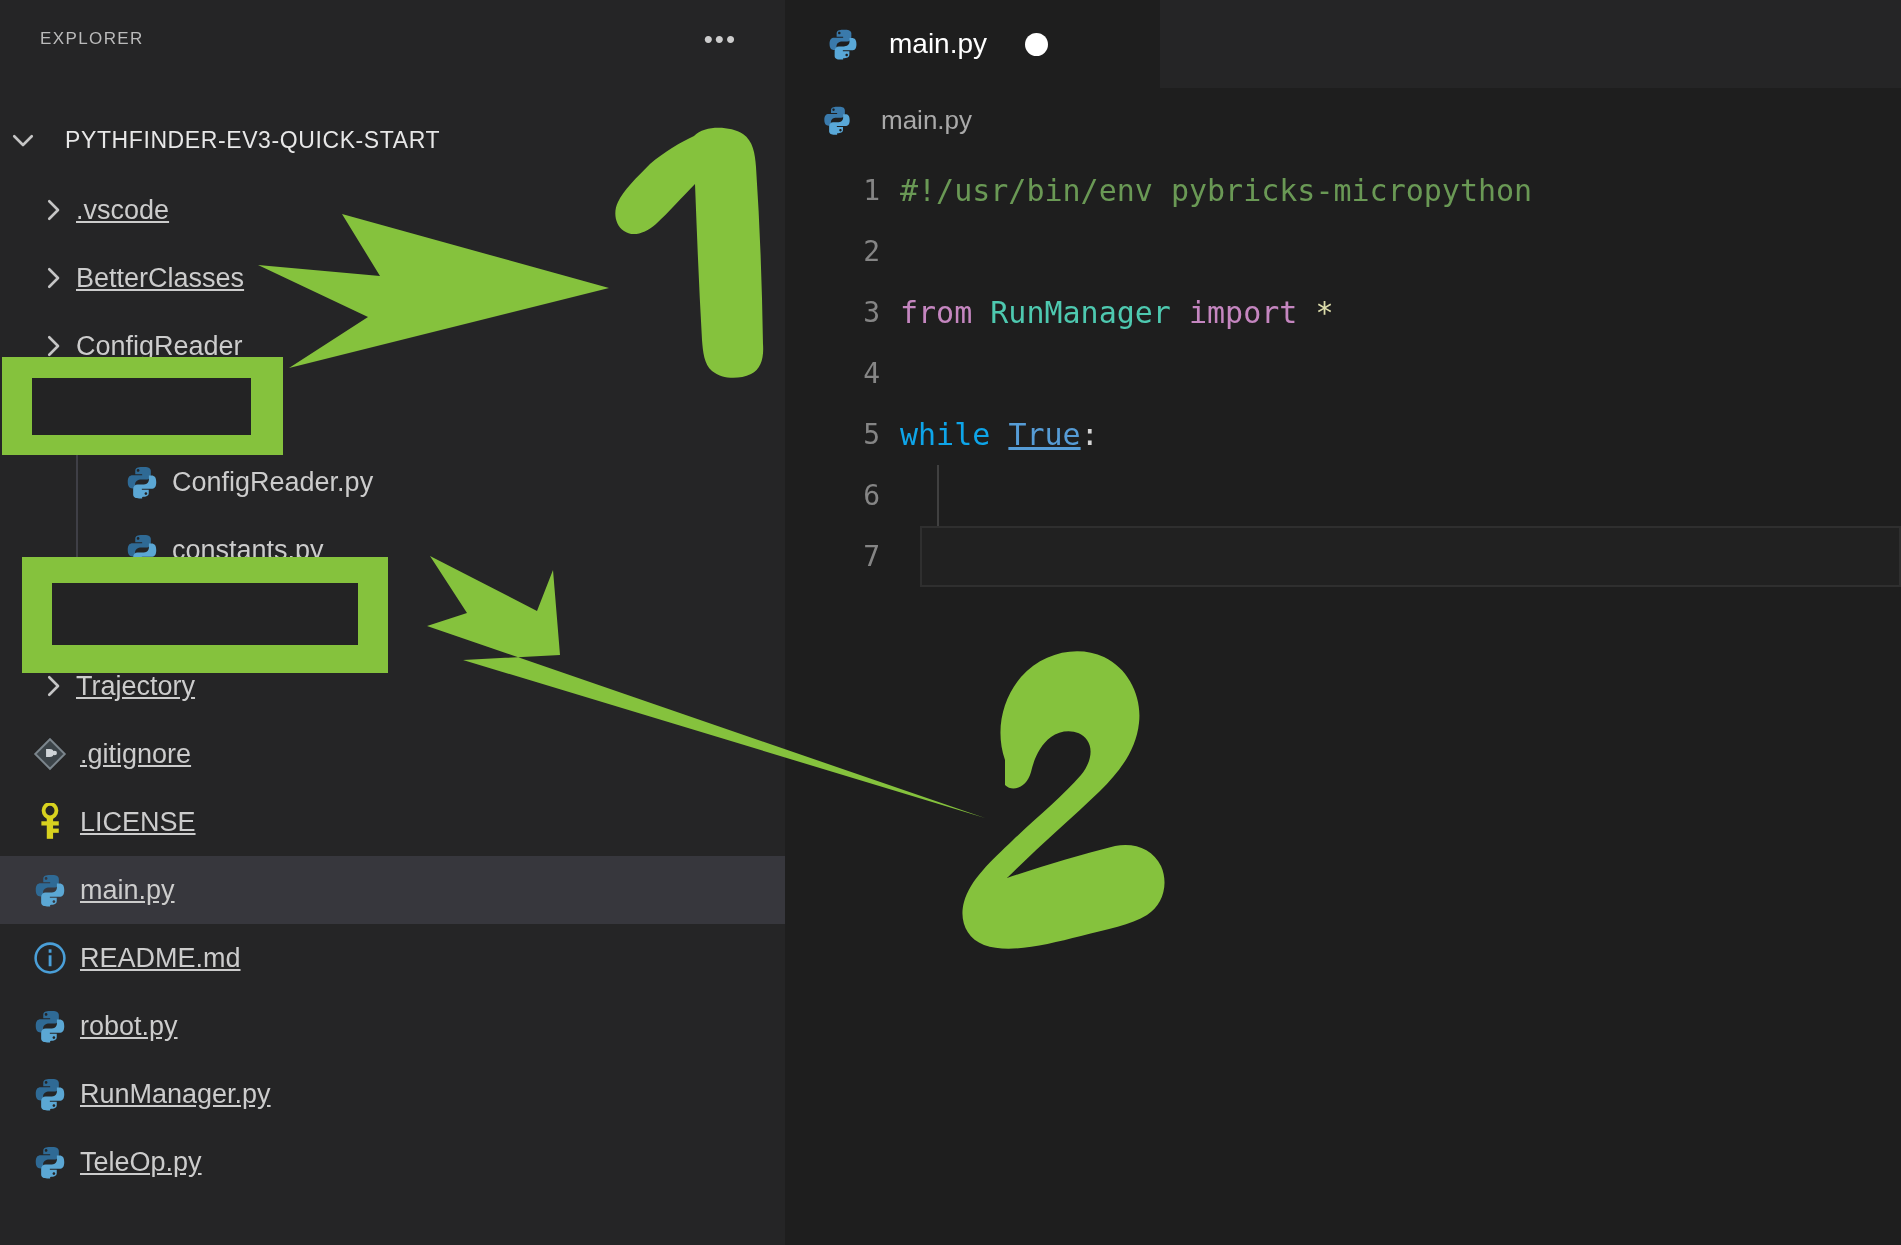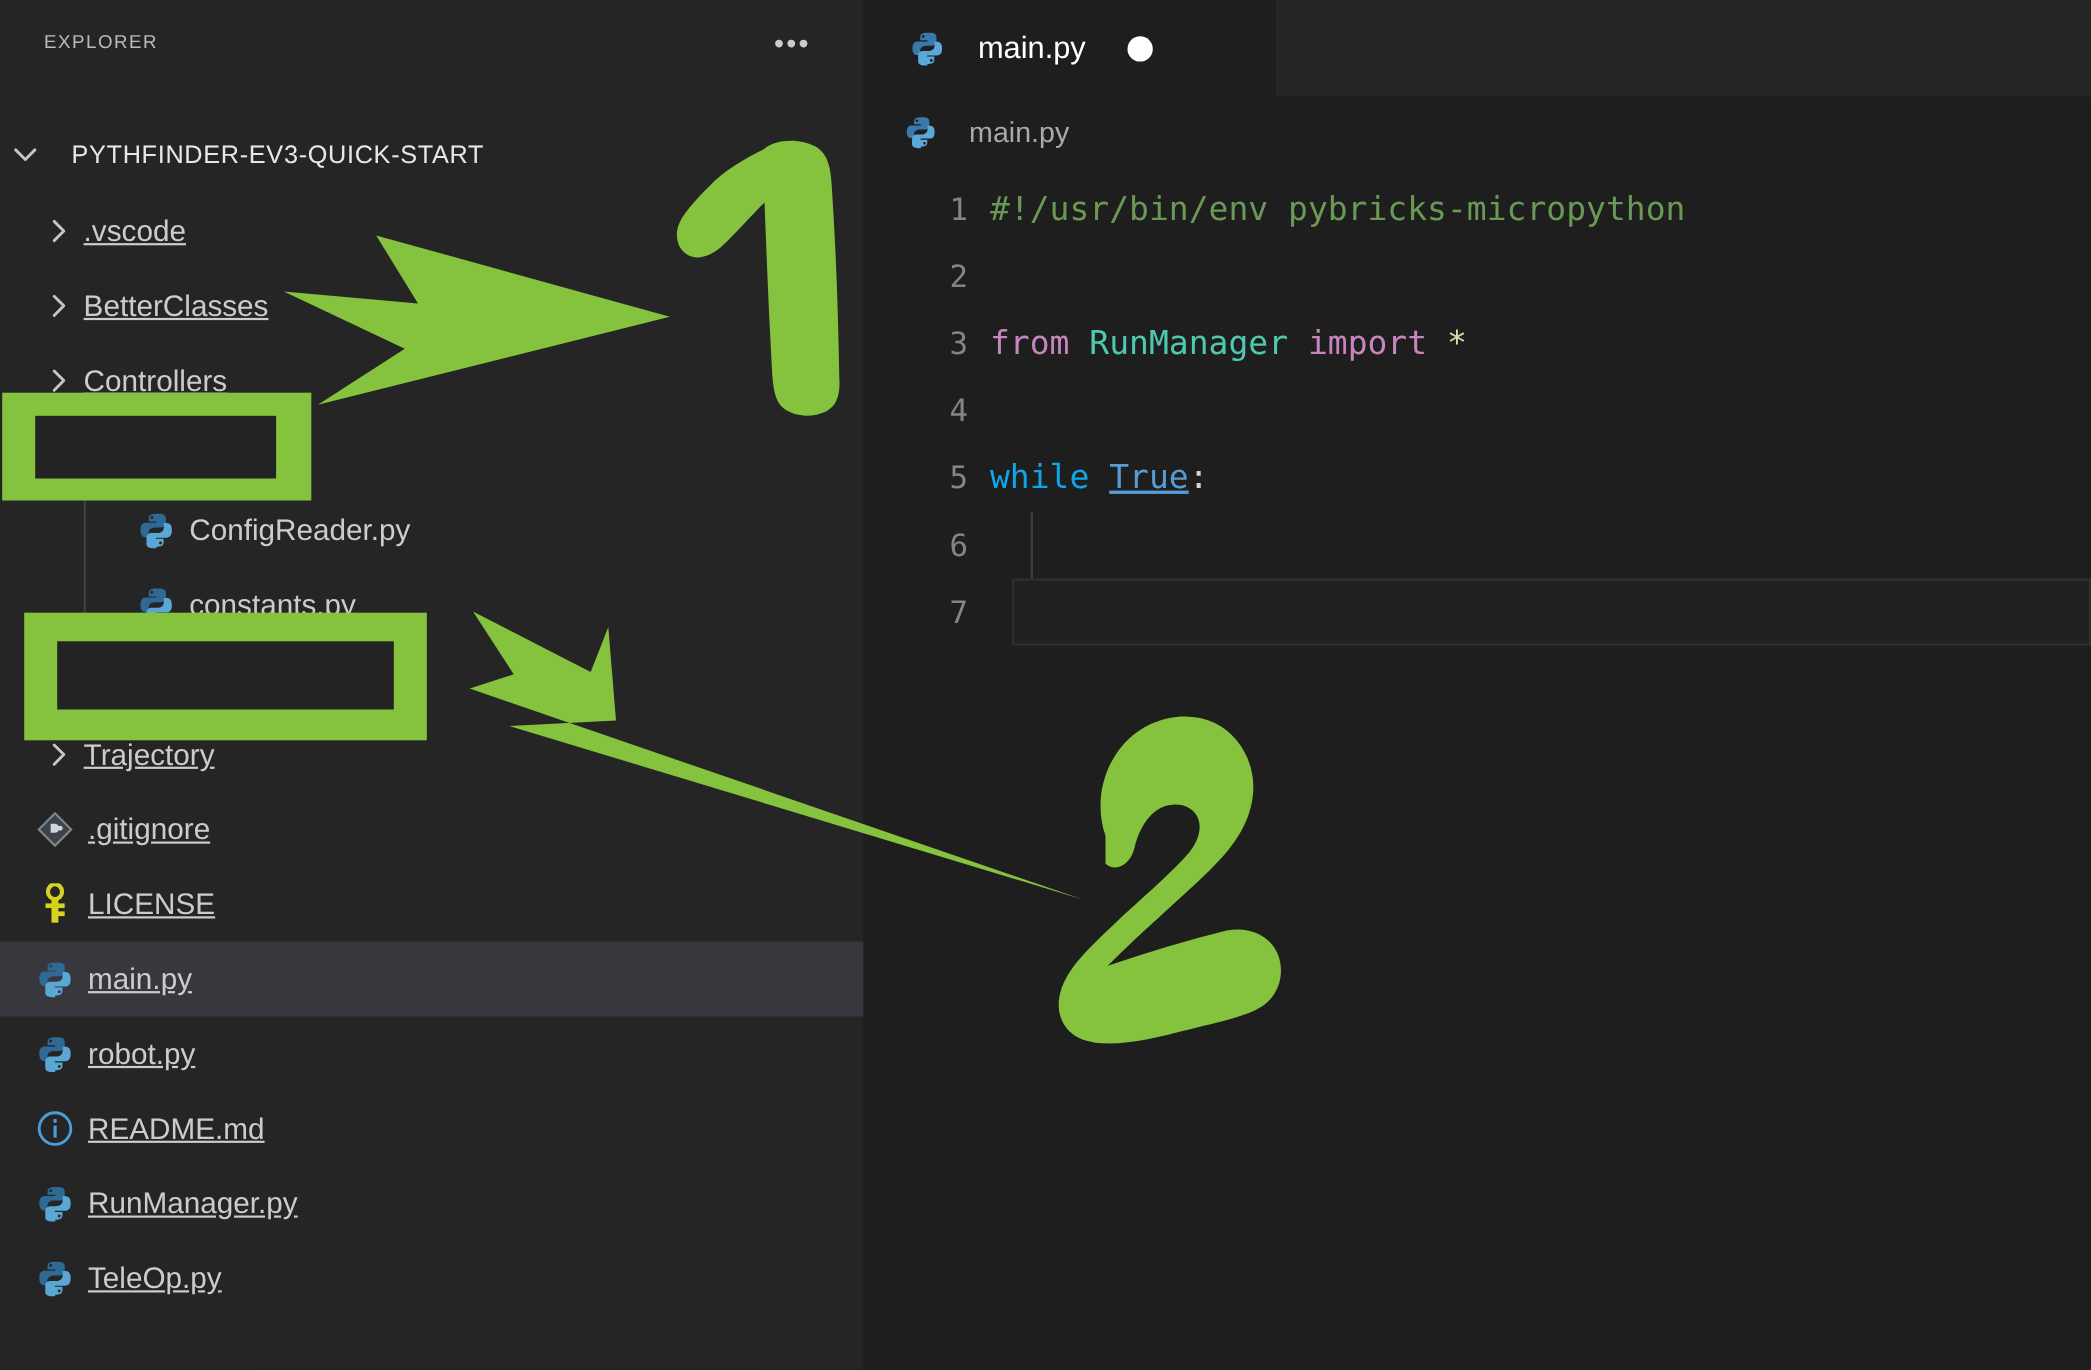--- a/index.html
+++ b/index.html
@@ -243,7 +243,7 @@
               <path d="M9 5l7 7-7 7" fill="none" stroke="#c5c5c5" stroke-width="2.1" stroke-linecap="round" stroke-linejoin="round"></path>
             </svg>
           </span>
-          <span class="label">Controllers</span>
+          <span class="label">ConfigReader</span>
         </div>
         <div class="row ind-1">
           <span class="twisty">

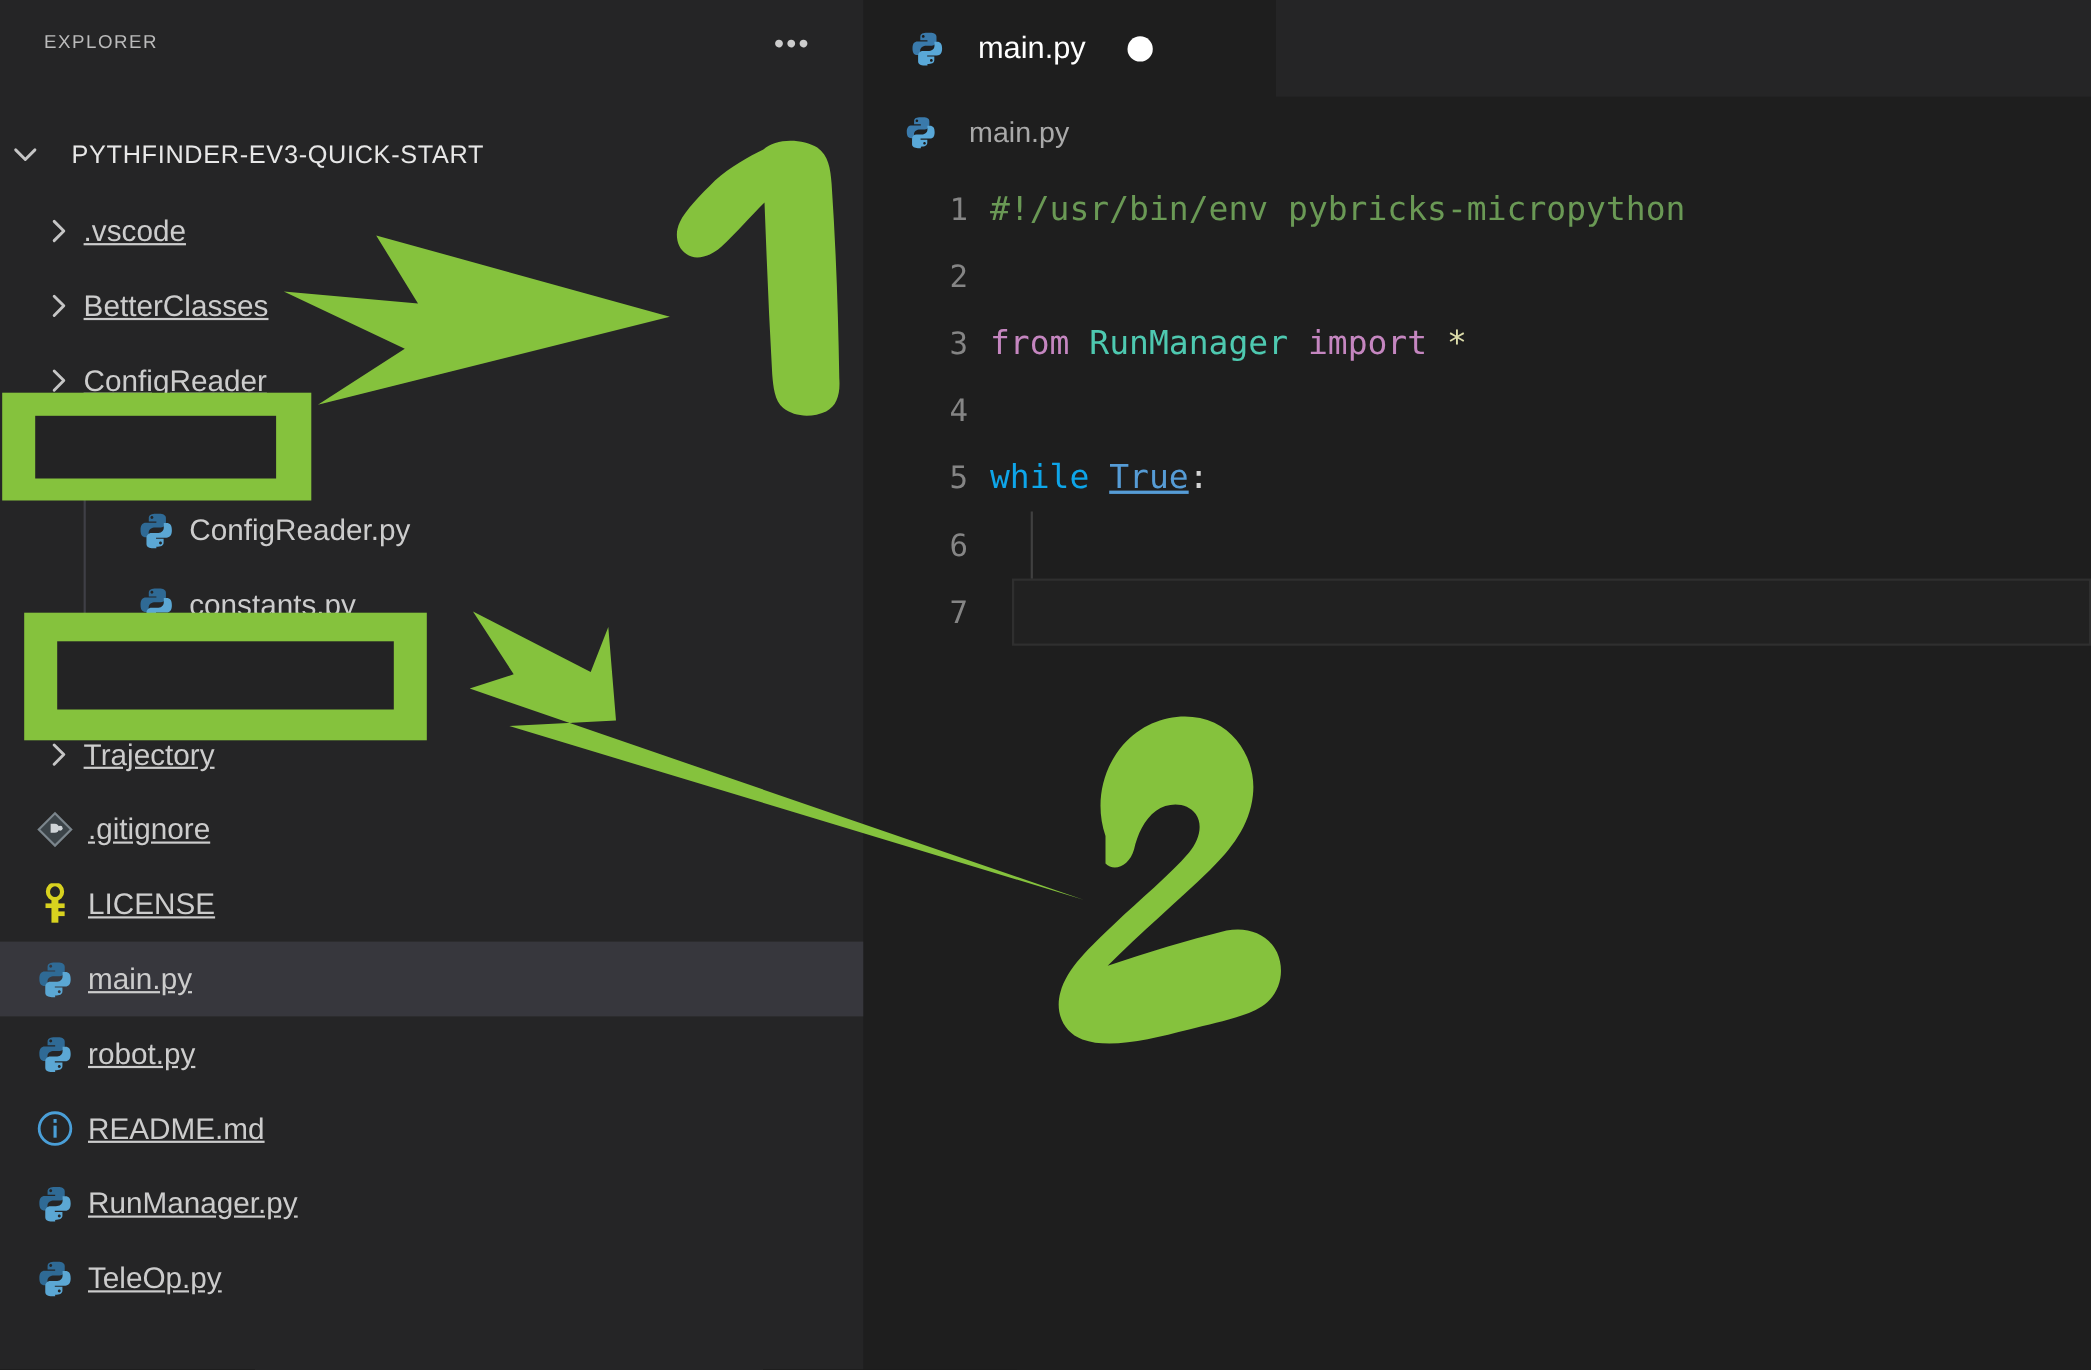--- a/index.html
+++ b/index.html
@@ -322,21 +322,21 @@
         <div class="row ind-1">
           <span class="icon-slot">
             <svg width="36" height="36" viewBox="0 0 24 24">
-              <path d="M11.9 2c-2.6 0-4.4.6-4.4 2.6v2.2h4.6v.7H5.8C3.7 7.5 2.5 8.8 2.5 11.9c0 3 1 4.4 3.3 4.4h1.6v-2.6c0-2.4 2-3.4 4-3.4h3.5c1.7 0 3-1.4 3-3V4.6C17.9 2.8 16.1 2 13.9 2h-2zm-2.5 1.4c.5 0 .9.4.9.9s-.4.9-.9.9-.9-.4-.9-.9.4-.9.9-.9z" fill="#2f6a95"></path>
-              <path d="M12.1 22c2.6 0 4.4-.6 4.4-2.6v-2.2h-4.6v-.7h6.3c2.1 0 3.3-1.3 3.3-4.4 0-3-1-4.4-3.3-4.4h-1.6v2.6c0 2.4-2 3.4-4 3.4h-3.5c-1.7 0-3 1.4-3 3v3.7c0 1.8 1.8 2.6 4 2.6h2zm2.5-1.4c-.5 0-.9-.4-.9-.9s.4-.9.9-.9.9.4.9.9-.4.9-.9.9z" fill="#5ba7d4"></path>
-            </svg>
-          </span>
-          <span class="label">robot.py</span>
-        </div>
-        <div class="row ind-1">
-          <span class="icon-slot">
-            <svg width="36" height="36" viewBox="0 0 24 24">
               <circle cx="12" cy="12" r="9.6" fill="none" stroke="#4a9fd8" stroke-width="1.7"></circle>
               <rect x="11.1" y="10.2" width="1.9" height="7.3" fill="#4a9fd8"></rect>
               <rect x="11.1" y="6.2" width="1.9" height="2.3" fill="#4a9fd8"></rect>
             </svg>
           </span>
           <span class="label">README.md</span>
+        </div>
+        <div class="row ind-1">
+          <span class="icon-slot">
+            <svg width="36" height="36" viewBox="0 0 24 24">
+              <path d="M11.9 2c-2.6 0-4.4.6-4.4 2.6v2.2h4.6v.7H5.8C3.7 7.5 2.5 8.8 2.5 11.9c0 3 1 4.4 3.3 4.4h1.6v-2.6c0-2.4 2-3.4 4-3.4h3.5c1.7 0 3-1.4 3-3V4.6C17.9 2.8 16.1 2 13.9 2h-2zm-2.5 1.4c.5 0 .9.4.9.9s-.4.9-.9.9-.9-.4-.9-.9.4-.9.9-.9z" fill="#2f6a95"></path>
+              <path d="M12.1 22c2.6 0 4.4-.6 4.4-2.6v-2.2h-4.6v-.7h6.3c2.1 0 3.3-1.3 3.3-4.4 0-3-1-4.4-3.3-4.4h-1.6v2.6c0 2.4-2 3.4-4 3.4h-3.5c-1.7 0-3 1.4-3 3v3.7c0 1.8 1.8 2.6 4 2.6h2zm2.5-1.4c-.5 0-.9-.4-.9-.9s.4-.9.9-.9.9.4.9.9-.4.9-.9.9z" fill="#5ba7d4"></path>
+            </svg>
+          </span>
+          <span class="label">robot.py</span>
         </div>
         <div class="row ind-1">
           <span class="icon-slot">

